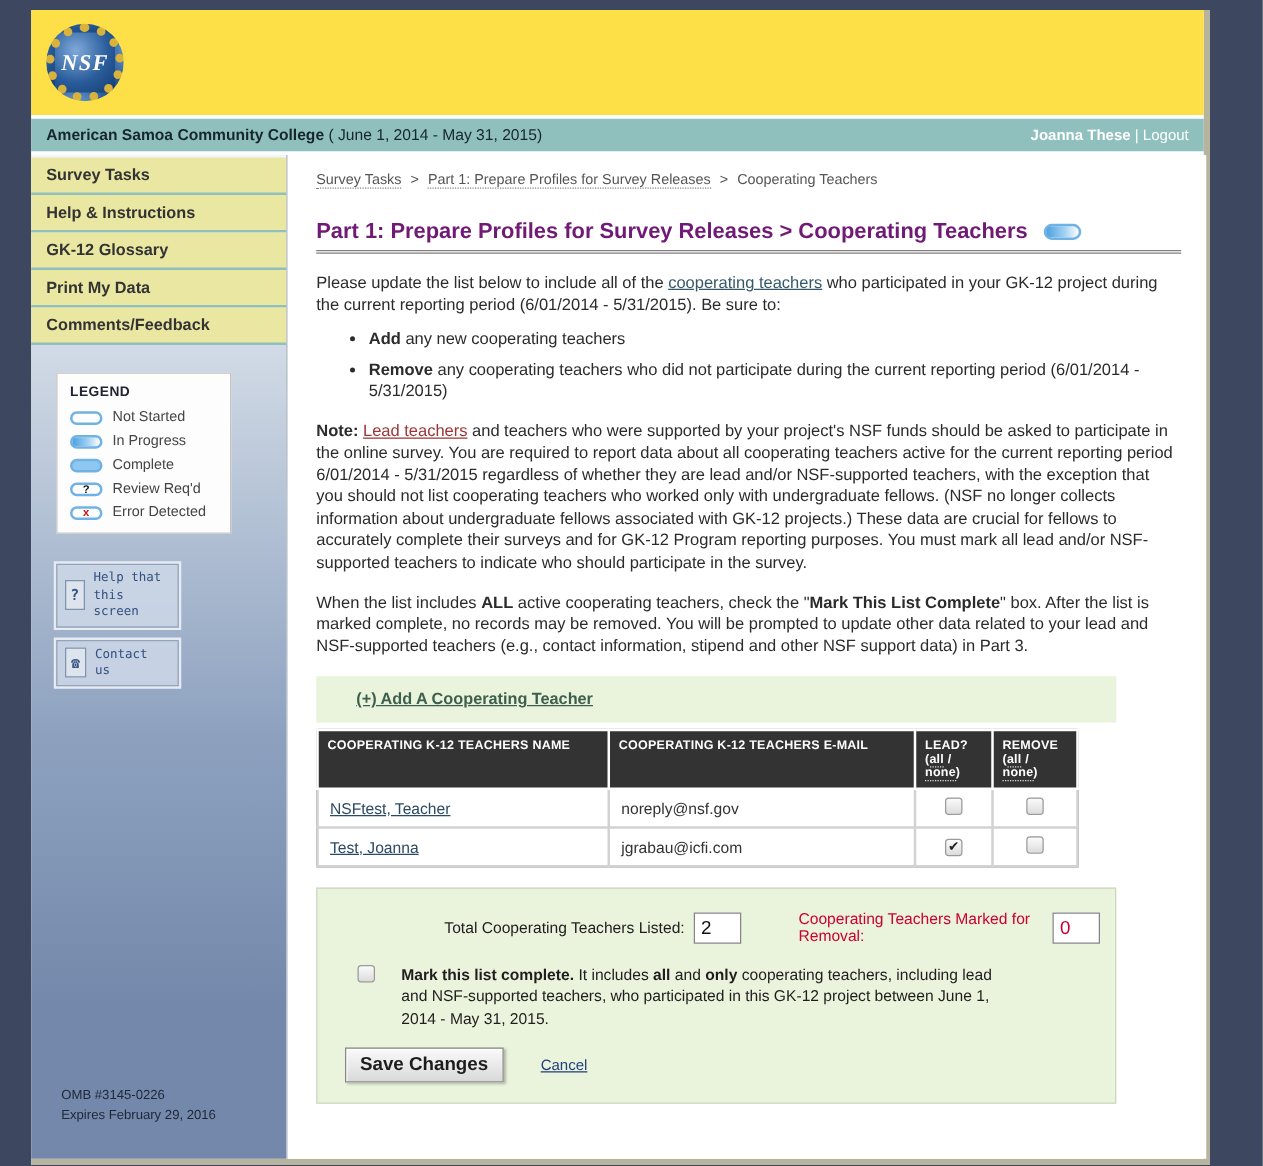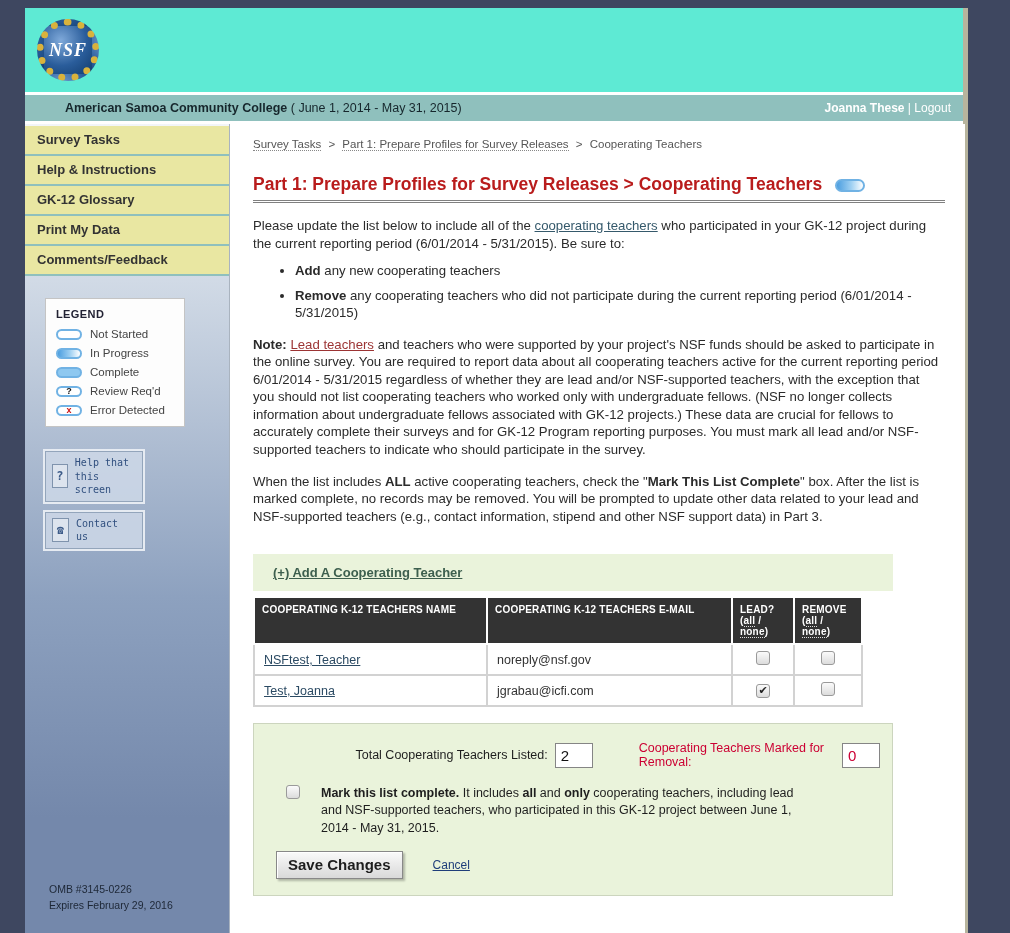--- a/index.html
+++ b/index.html
@@ -8,7 +8,7 @@
           border-right:5px solid #b7b49d; border-bottom:5px solid #b7b49d; display:flex; flex-direction:column; }
 
   
-  .hdr { height:84px; background:#5eead4; display:flex; align-items:center; padding-left:12px; }
+  .hdr { height:84px; background:#fde047; display:flex; align-items:center; padding-left:12px; }
   .nsf-logo { width:62px; height:62px; border-radius:50%; border:7px dotted #d9b23c;
               background: radial-gradient(circle at 35% 30%, #7fa9da, #2a5d9b 55%, #123c6e);
               display:flex; align-items:center; justify-content:center; flex:0 0 auto; }

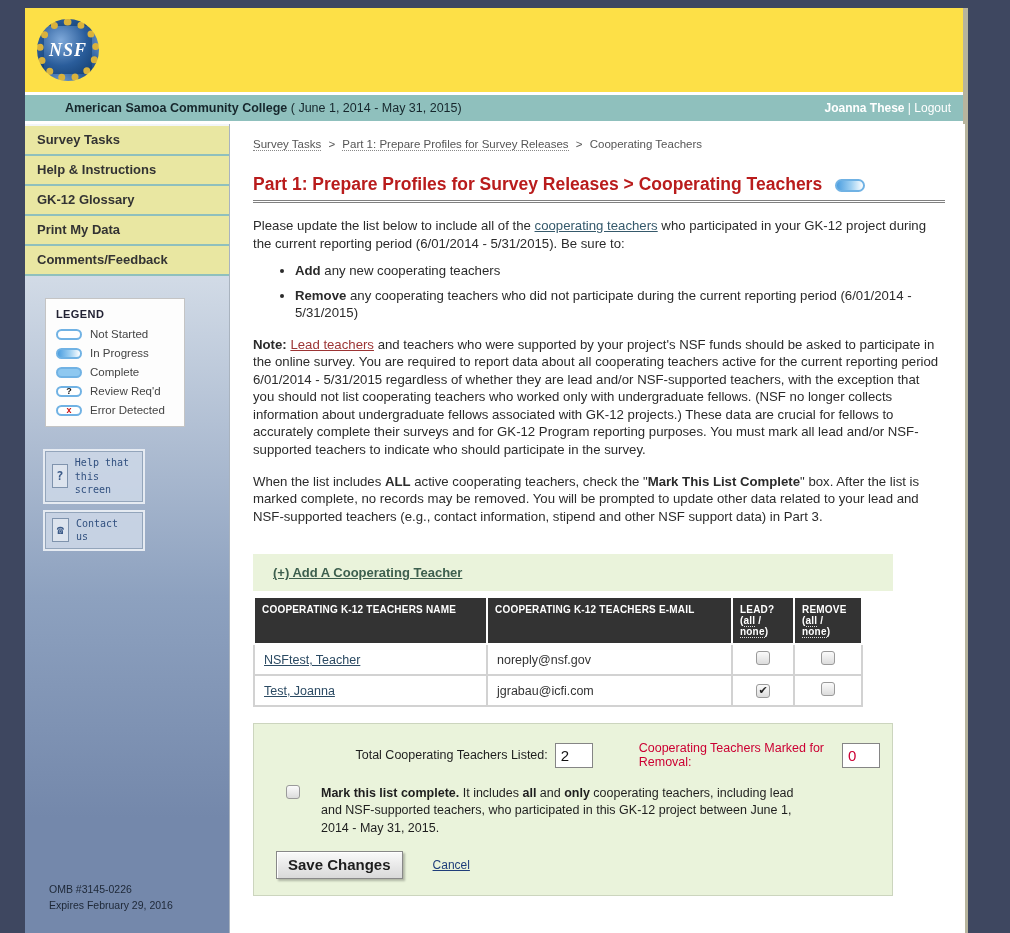--- a/index.html
+++ b/index.html
@@ -20,7 +20,7 @@
   
   .orgbar { background:#8fc0bd; border-top:3px solid #fff; border-bottom:3px solid #fff;
             height:32px; display:flex; align-items:center; justify-content:space-between; padding:0 12px; }
-  .org-left { font-size:12.5px; color:#16262c;margin-left:28px; }
+  .org-left { font-size:12.5px; color:#16262c; }
   .org-left b { font-weight:bold; }
   .org-right { font-size:12px; color:#fff; }
   .org-right b { font-weight:bold; }

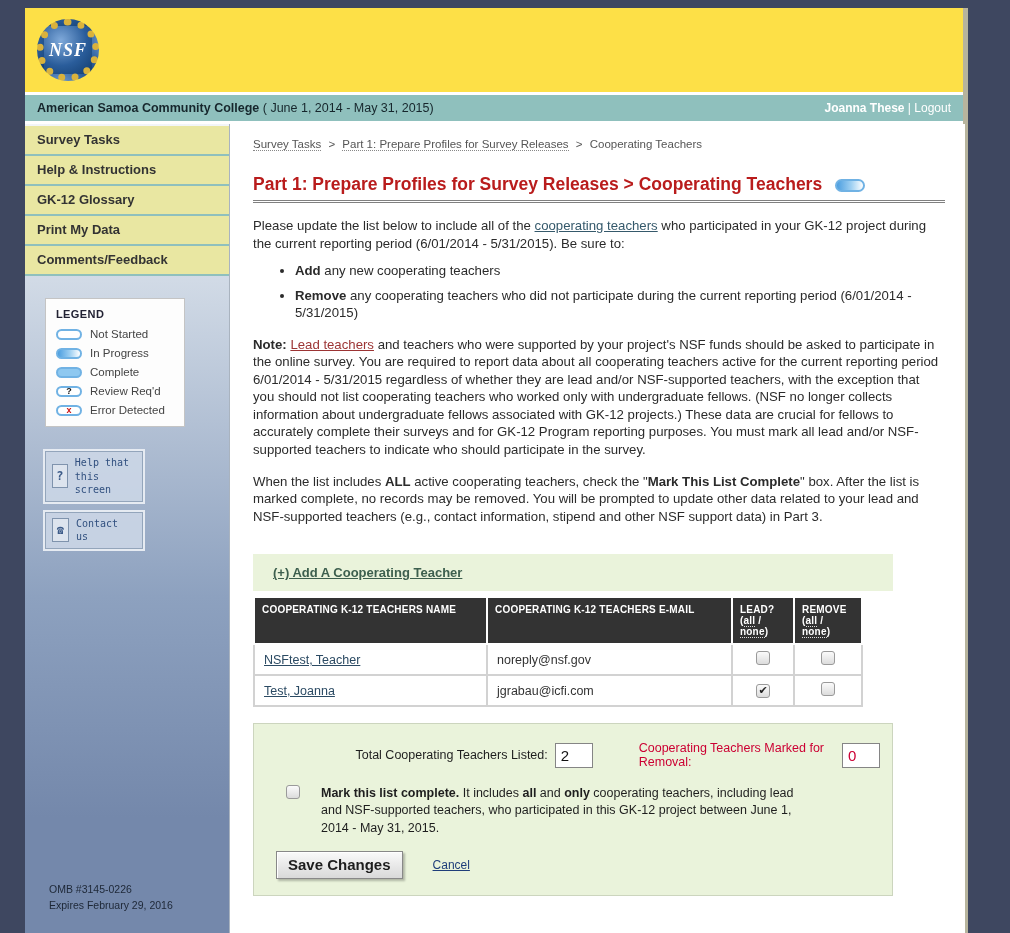--- a/index.html
+++ b/index.html
@@ -63,7 +63,7 @@
   .breadcrumb .bc-link { color:#555; border-bottom:1px dotted #888; cursor:pointer; }
   .bc-sep { margin:0 4px; }
   .page-title-row { margin-top:24px; }
-  .page-title { display:inline; font-size:17.5px; font-weight:bold; color:#b91c1c; }
+  .page-title { display:inline; font-size:17.5px; font-weight:bold; color:#701a75; }
   .title-rule { margin-top:5px; height:3px; border-top:1px solid #808080; border-bottom:1px solid #808080; }
   .para { width:688px; font-size:13.2px; color:#2b2b2b; line-height:1.33; margin-top:14px; }
   .para a, .link-teal { color:#35596b; text-decoration:underline; cursor:pointer; }

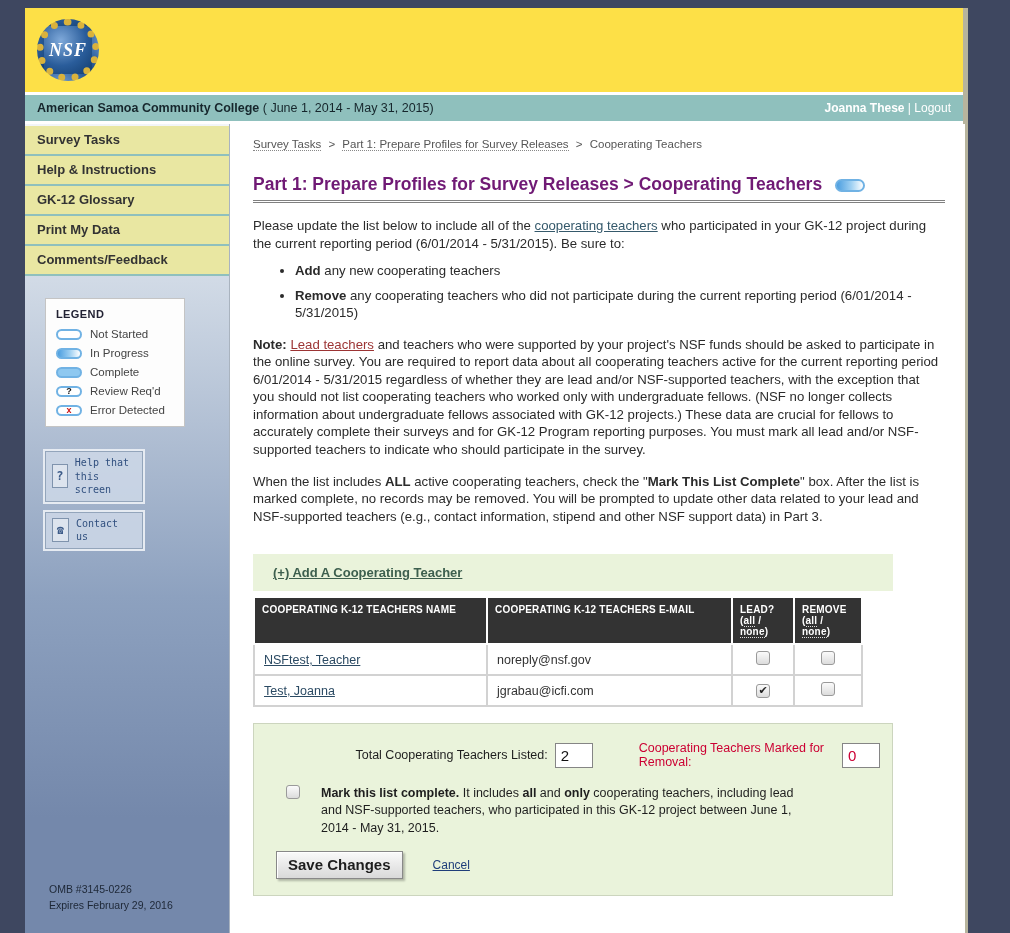--- a/index.html
+++ b/index.html
@@ -71,7 +71,7 @@
   ul.todo { margin:10px 0 0 42px; width:650px; }
   ul.todo li { font-size:13.2px; color:#2b2b2b; line-height:1.33; margin-bottom:7px; }
 
-  .add-bar { width:640px; margin-top:29px; background:#eaf3db; padding:9px 20px 10px; }
+  .add-bar { width:640px; margin-top:16px; background:#eaf3db; padding:9px 32px 10px; }
   .add-link { font-size:13px; font-weight:bold; color:#3d5f4e; text-decoration:underline; cursor:pointer; }
 
   table.teachers { margin-top:5px; border-collapse:collapse; border:2px solid #8a8a8a; background:#8a8a8a; }

